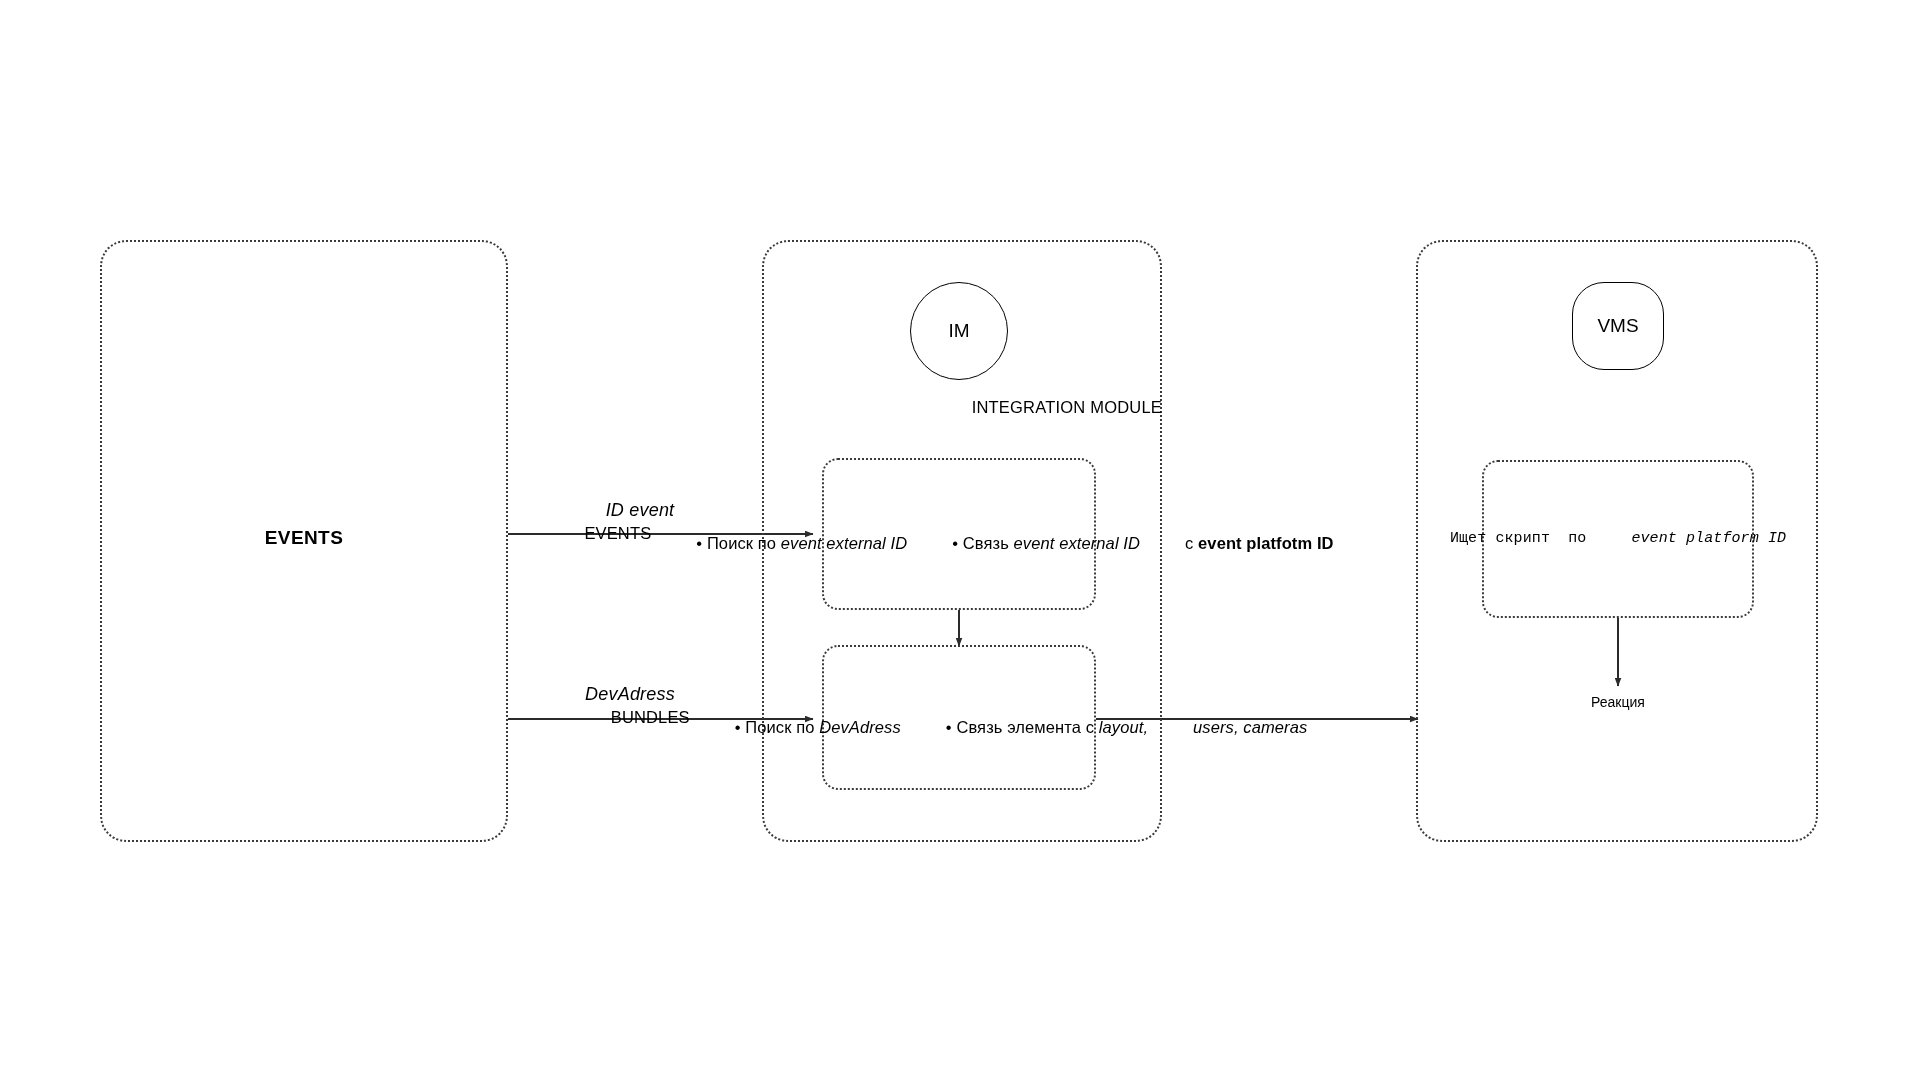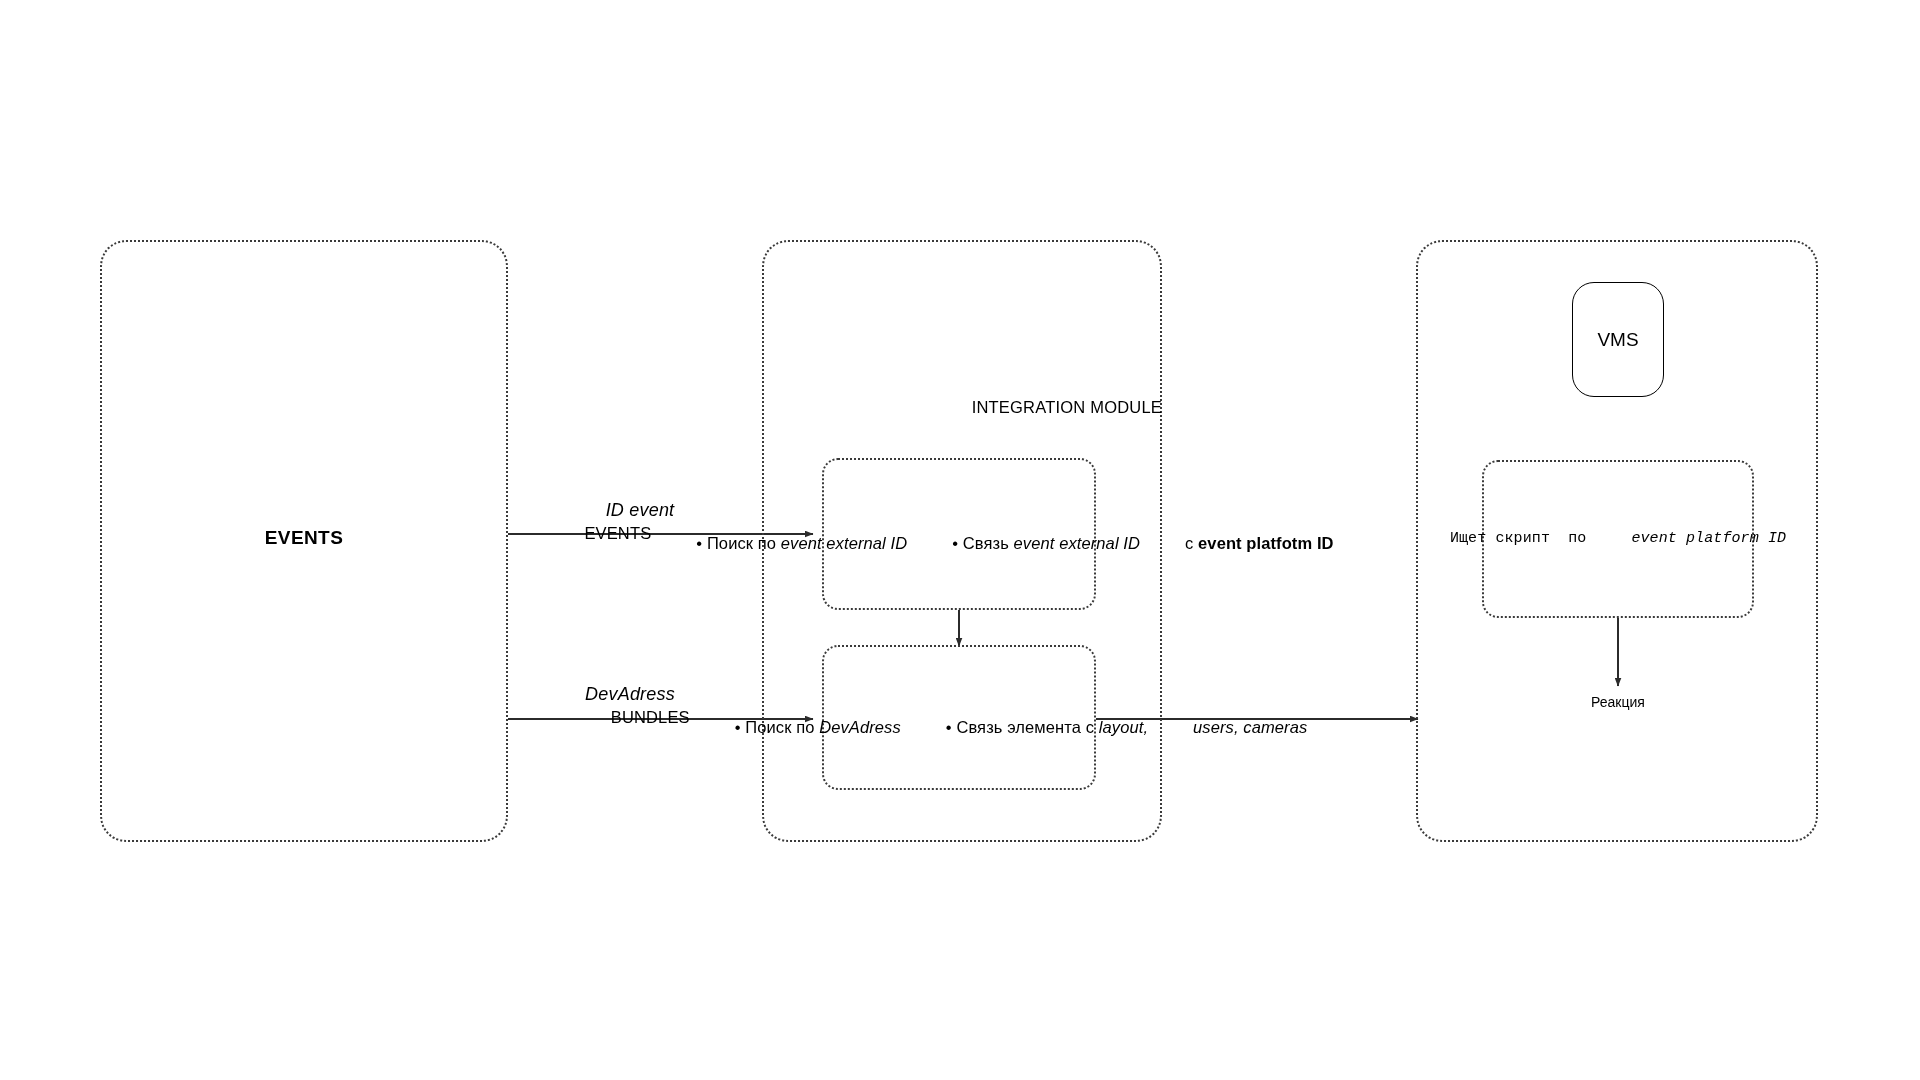--- a/index.html
+++ b/index.html
@@ -197,6 +197,9 @@
 
   <div class="panel" id="panel-im"></div>
 
+  <div id="im-circle">
+    <span>IM</span>
+  </div>
   <div id="im-caption">INTEGRATION MODULE</div>
 
   <div class="inner-box" id="box-events">

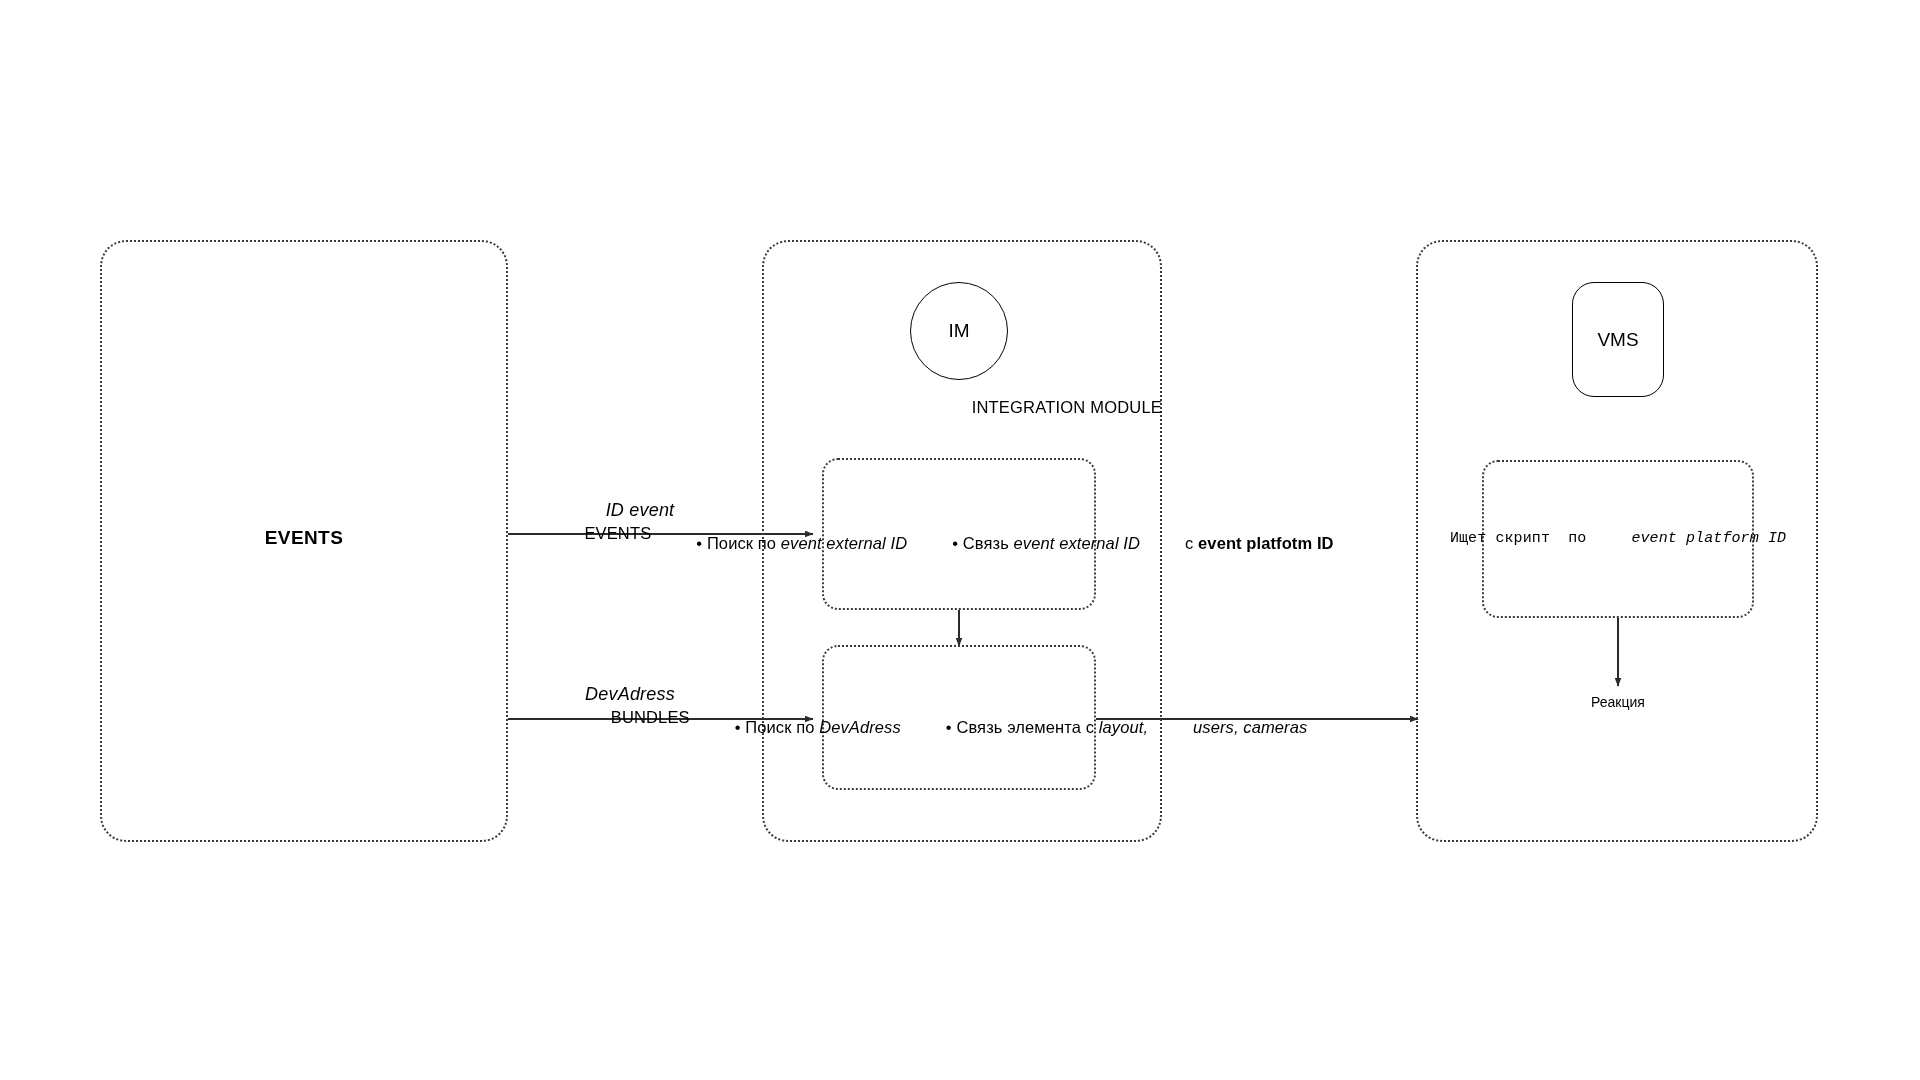--- a/index.html
+++ b/index.html
@@ -77,9 +77,9 @@
     left: 1572px;
     top: 282px;
     width: 92px;
-    height: 115px;
+    height: 88px;
     border: 1.4px solid #000;
-    border-radius: 22px;
+    border-radius: 32px;
     box-sizing: border-box;
     display: flex;
     align-items: center;

